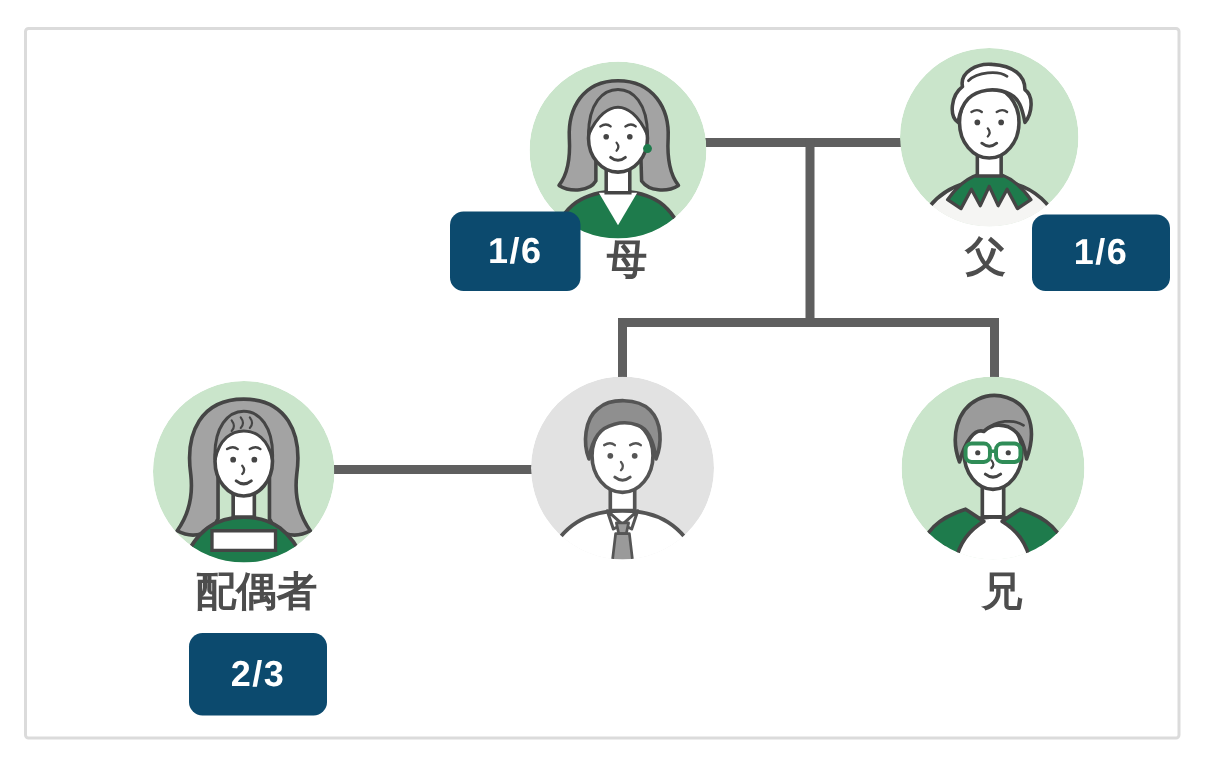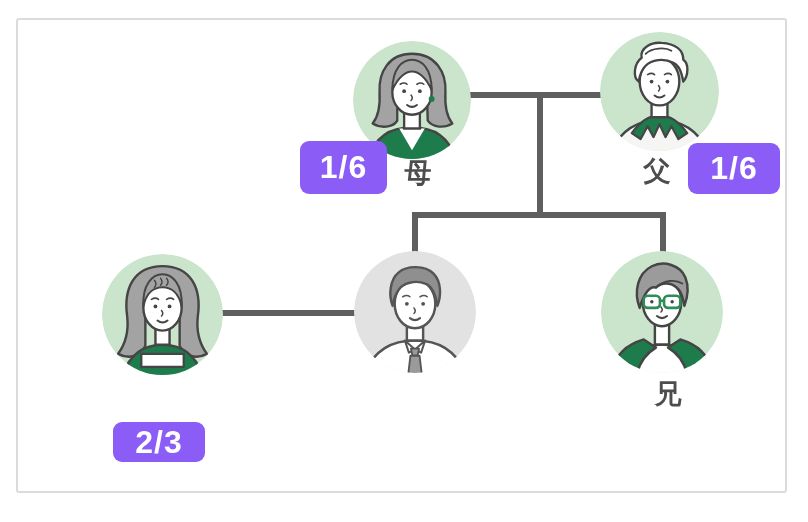--- a/index.html
+++ b/index.html
@@ -63,13 +63,13 @@
 
   .badge {
     position: absolute;
-    background: #8b5cf6;
+    background: #0c4a6e;
     color: #ffffff;
     border-radius: 9px;
     display: flex;
     align-items: center;
     justify-content: center;
-    font-size: 32px;
+    font-size: 24px;
     font-weight: 700;
     z-index: 3;
     letter-spacing: 1px;

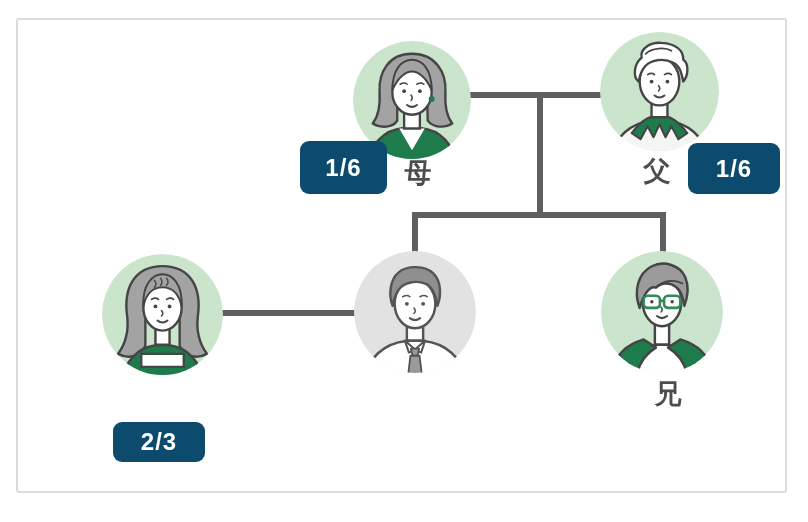--- a/index.html
+++ b/index.html
@@ -147,6 +147,7 @@
       <path d="M55 66 q5 4 10 0" stroke="#454545" stroke-width="2" fill="none" stroke-linecap="round"></path>
     </svg>
   </div>
+  <div class="person-label label-spouse">配偶者</div>
   <div class="badge badge-spouse">2/3</div>
 
   <div class="avatar deceased">

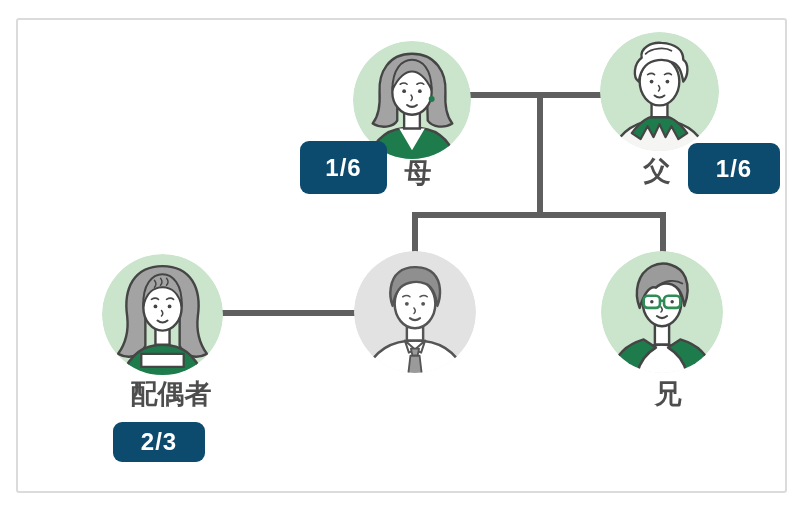--- a/index.html
+++ b/index.html
@@ -76,7 +76,7 @@
   }
   .badge-mother { left: 300px; top: 141px; width: 87px; height: 53px; }
   .badge-father { left: 688px; top: 143px; width: 92px; height: 51px; }
-  .badge-spouse { left: 113px; top: 422px; width: 92px; height: 40px; }
+  .badge-spouse { left: 126px; top: 422px; width: 92px; height: 55px; }
 </style>
 </head>
 <body>

